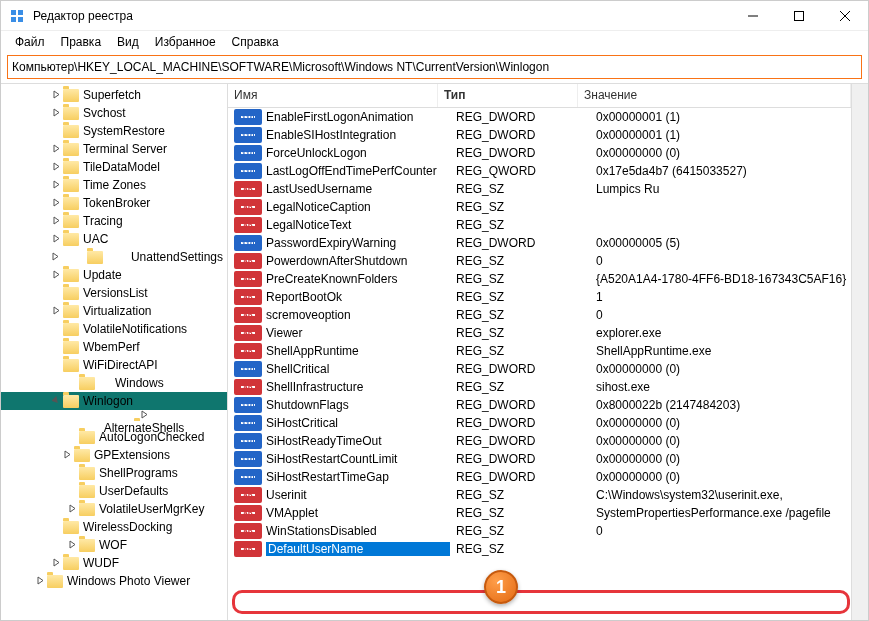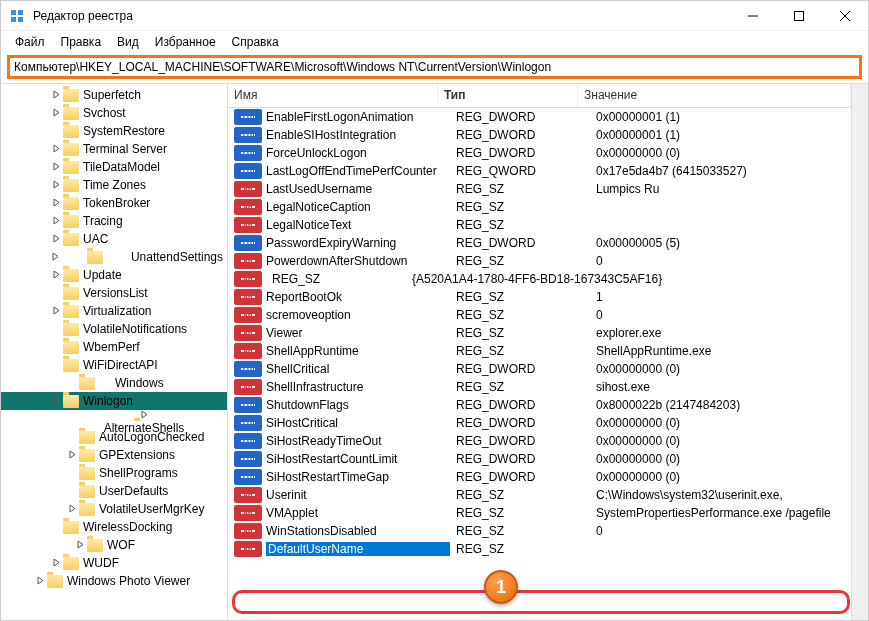--- a/index.html
+++ b/index.html
@@ -12,7 +12,7 @@
   .ctrl { width: 46px; height: 30px; display: flex; align-items: center; justify-content: center; cursor: pointer; }
   .menubar { height: 22px; display: flex; align-items: center; padding-left: 6px; font-size: 12px; }
   .menubar .mitem { padding: 2px 8px; cursor: pointer; }
-  .addressbar { height: 24px; border: 3px solid #f97316; margin: 2px 6px 4px 6px; padding: 2px 4px; font-size: 12px; display: flex; align-items: center; background: #fff; }
+  .addressbar { height: 24px; border: 1px solid #f97316; margin: 2px 6px 4px 6px; padding: 2px 4px; font-size: 12px; display: flex; align-items: center; background: #fff; }
   .content { flex: 1; display: flex; overflow: hidden; border-top: 1px solid #ddd; }
   .tree { width: 227px; border-right: 1px solid #ddd; overflow-y: auto; overflow-x: hidden; padding-top: 2px; font-size: 12px; background: #fff; }
   .tree-row { display: flex; align-items: center; height: 18px; padding-right: 4px; white-space: nowrap; cursor: pointer; }

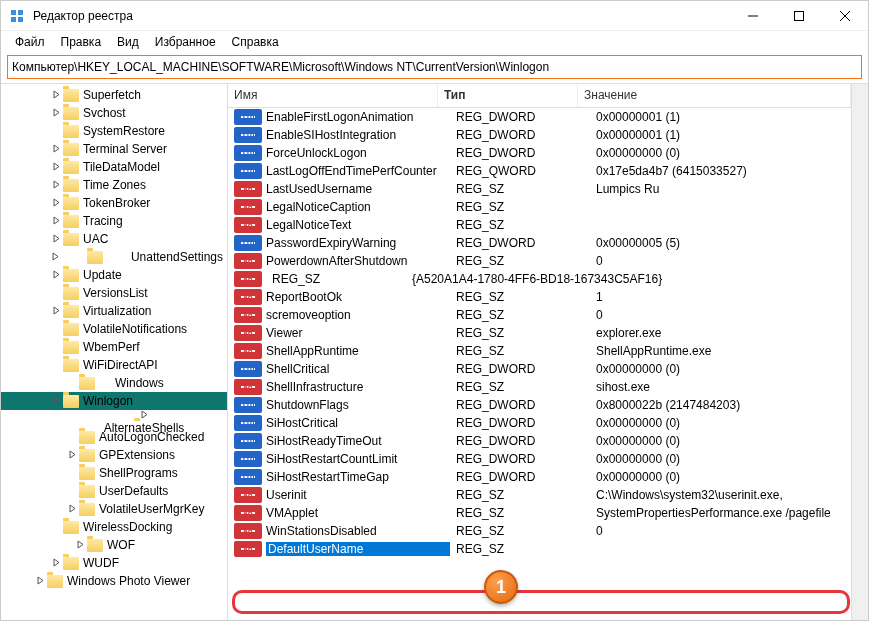--- a/index.html
+++ b/index.html
@@ -327,6 +327,7 @@
           </div>
           <div class="row">
             <span class="vicon str">ab</span>
+            <span class="rname">PreCreateKnownFolders</span>
             <span class="rtype">REG_SZ</span>
             <span class="rval">{A520A1A4-1780-4FF6-BD18-167343C5AF16}</span>
           </div>

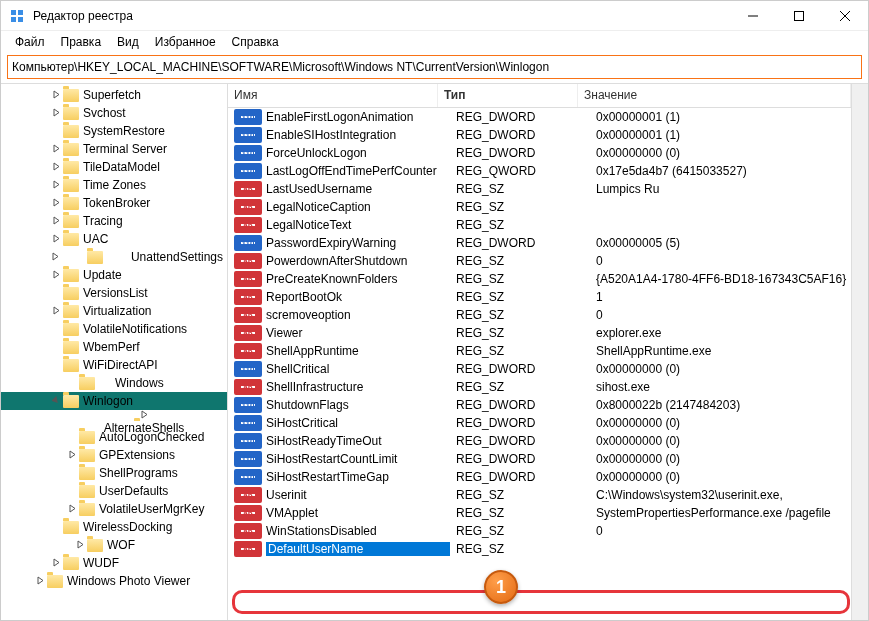--- a/index.html
+++ b/index.html
@@ -213,7 +213,7 @@
           <span class="folder"></span>
           <span>AutoLogonChecked</span>
         </div>
-        <div class="tree-row" style="padding-left: 64px;">
+        <div class="tree-row" style="padding-left: 27px; margin-left: 32px;">
           <span class="toggle"><svg width="9" height="9">
               <path d="M2 1 L7 4.5 L2 8 Z" fill="none" stroke="#555"></path>
             </svg></span>

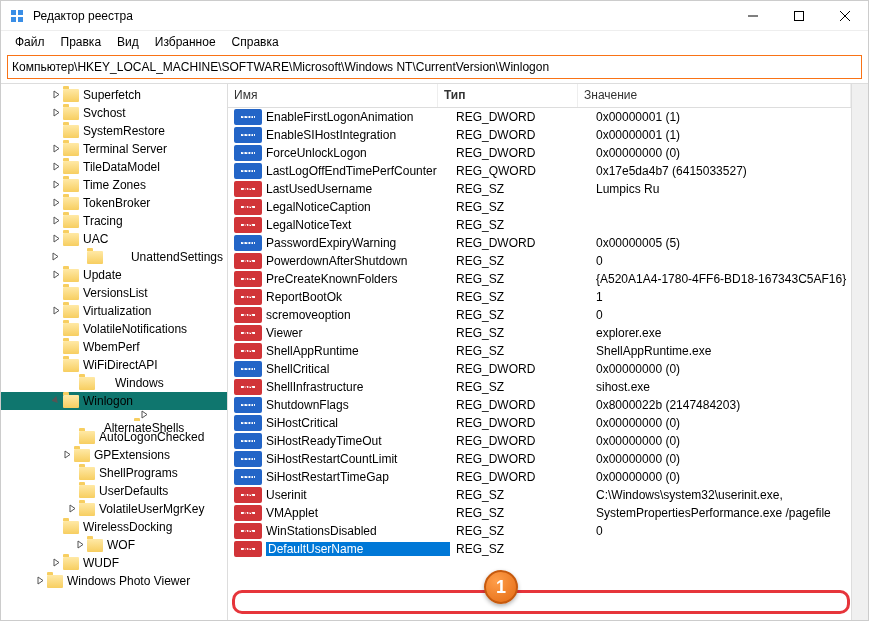--- a/index.html
+++ b/index.html
@@ -242,7 +242,7 @@
           <span class="folder"></span>
           <span>WirelessDocking</span>
         </div>
-        <div class="tree-row" style="padding-left: 72px;">
+        <div class="tree-row" style="padding-left: 48px; margin-left: 16px;">
           <span class="toggle"><svg width="9" height="9">
               <path d="M2 1 L7 4.5 L2 8 Z" fill="none" stroke="#555"></path>
             </svg></span>

